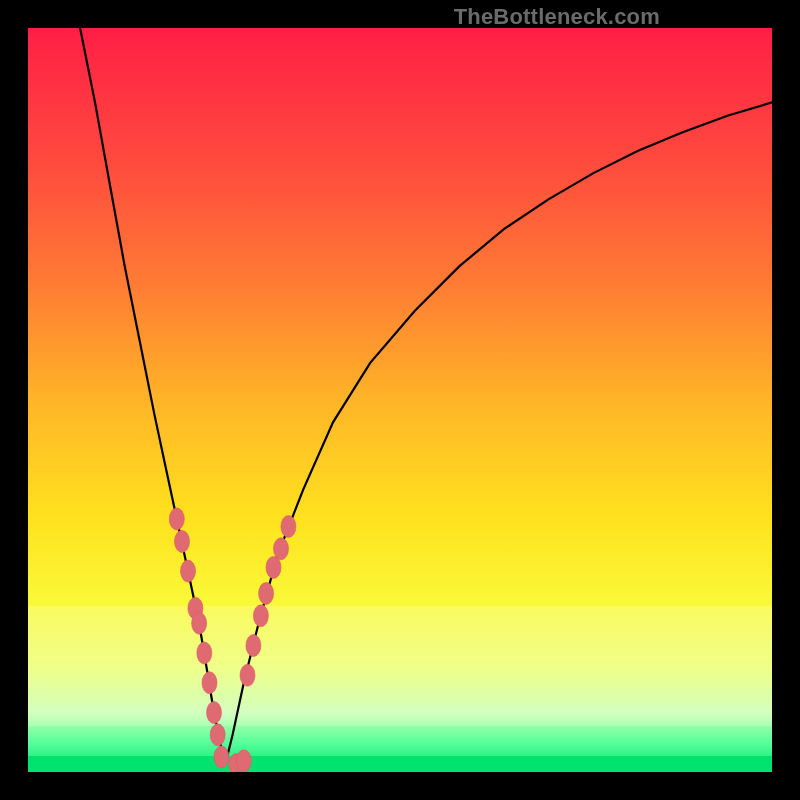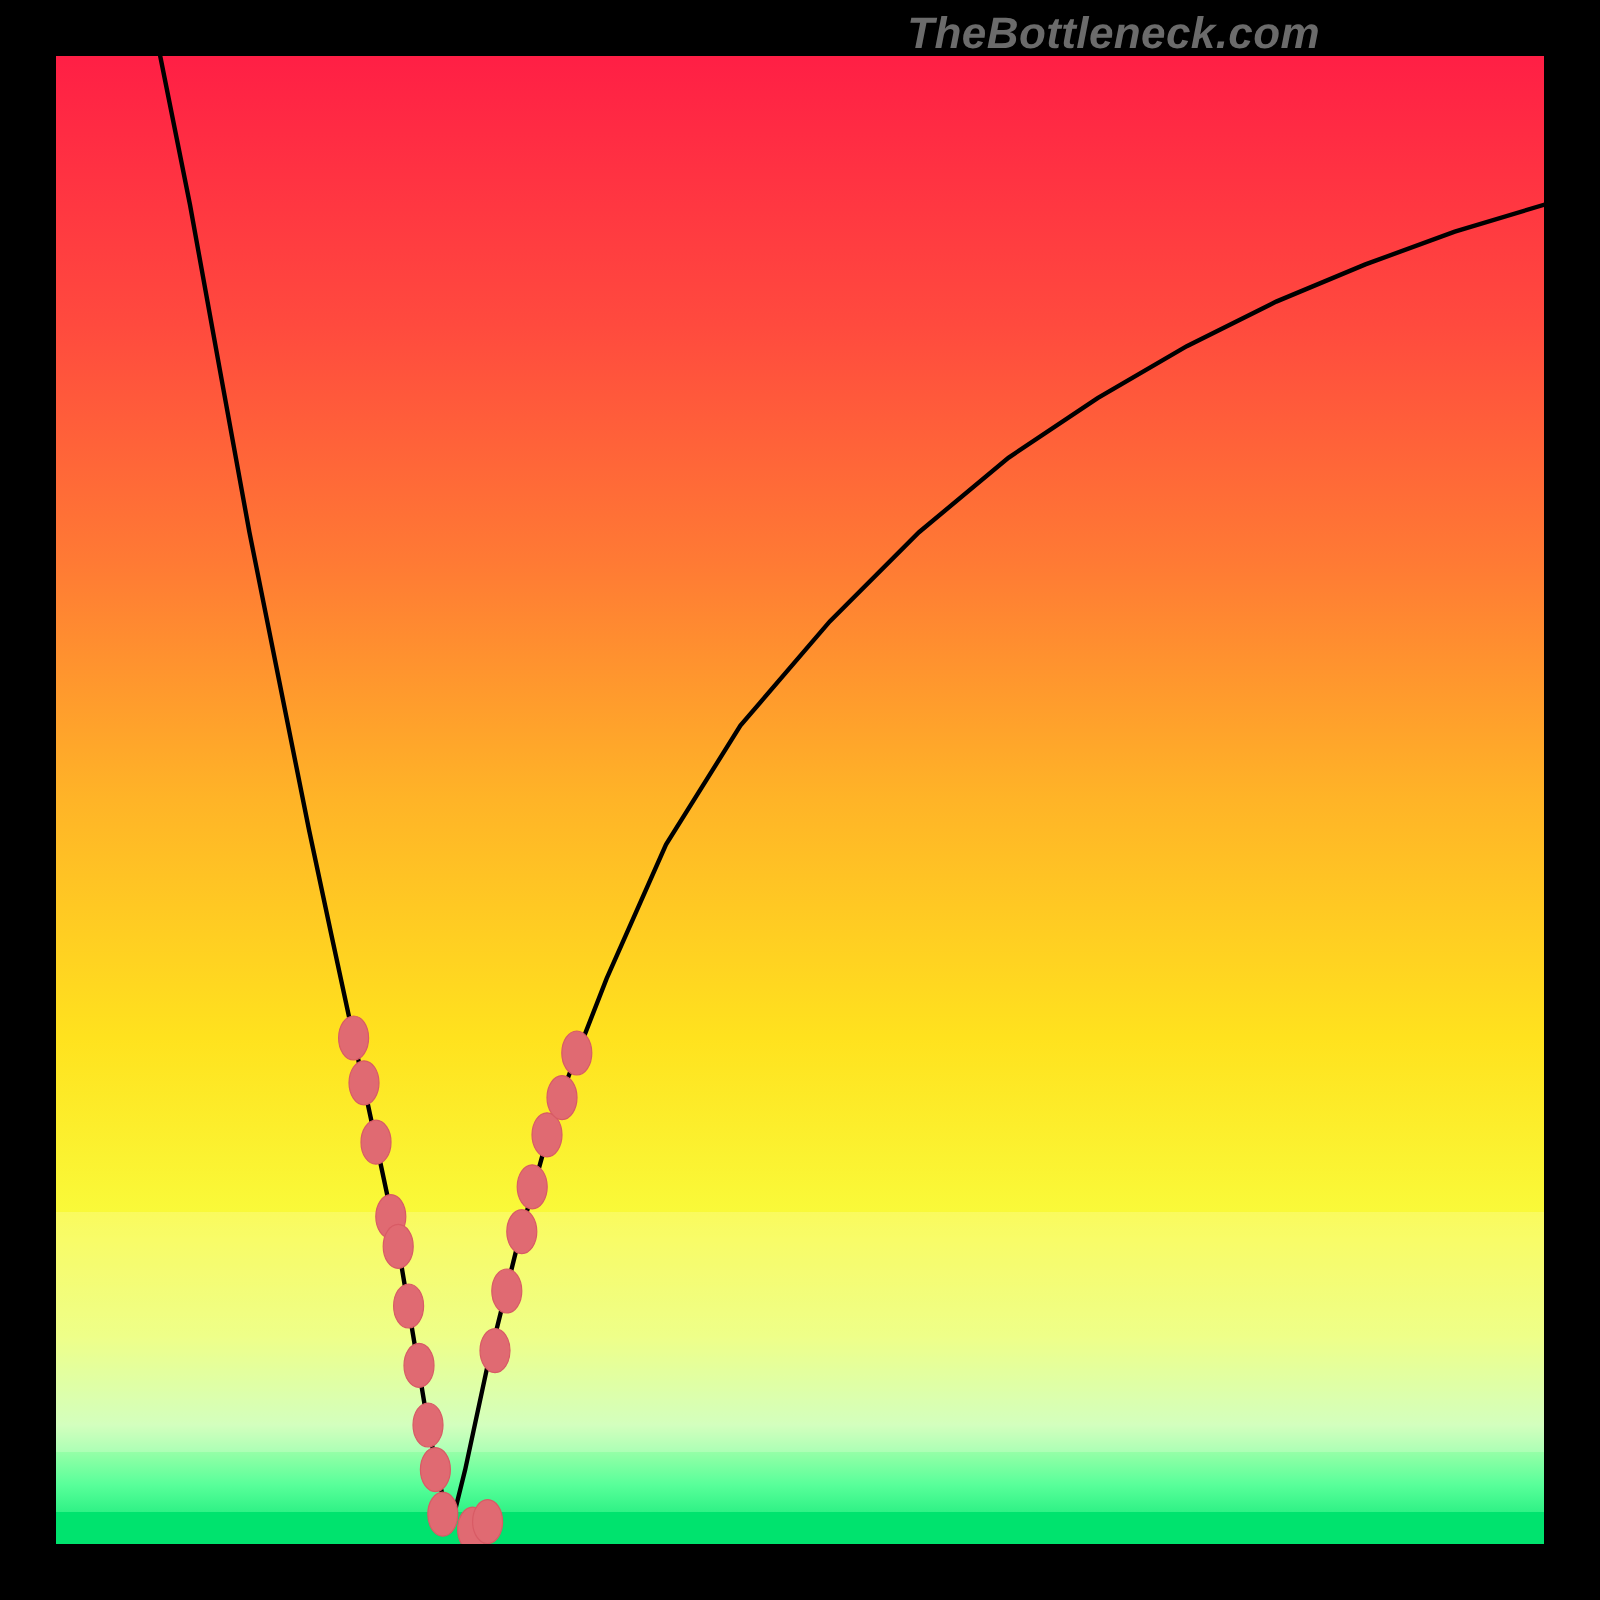--- a/index.html
+++ b/index.html
@@ -16,7 +16,6 @@
     width: 672px;
     height: 800px;
     background: #000;
-    font-style: italic;
   }
   .plot {
     position: absolute;

